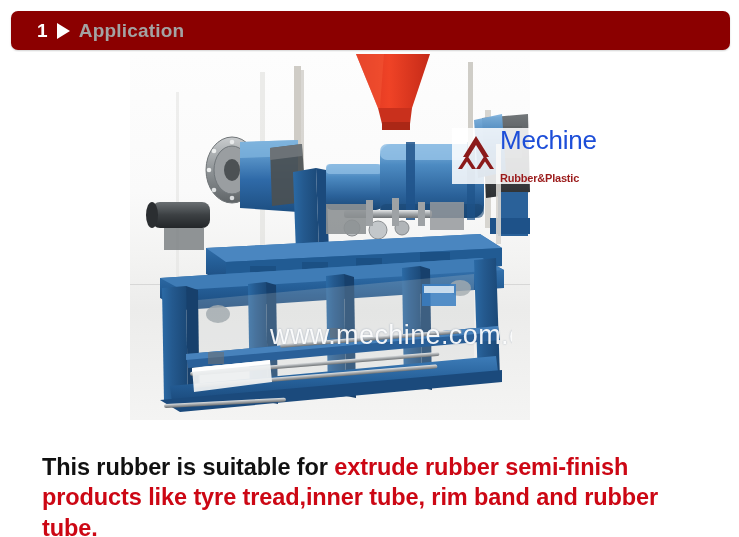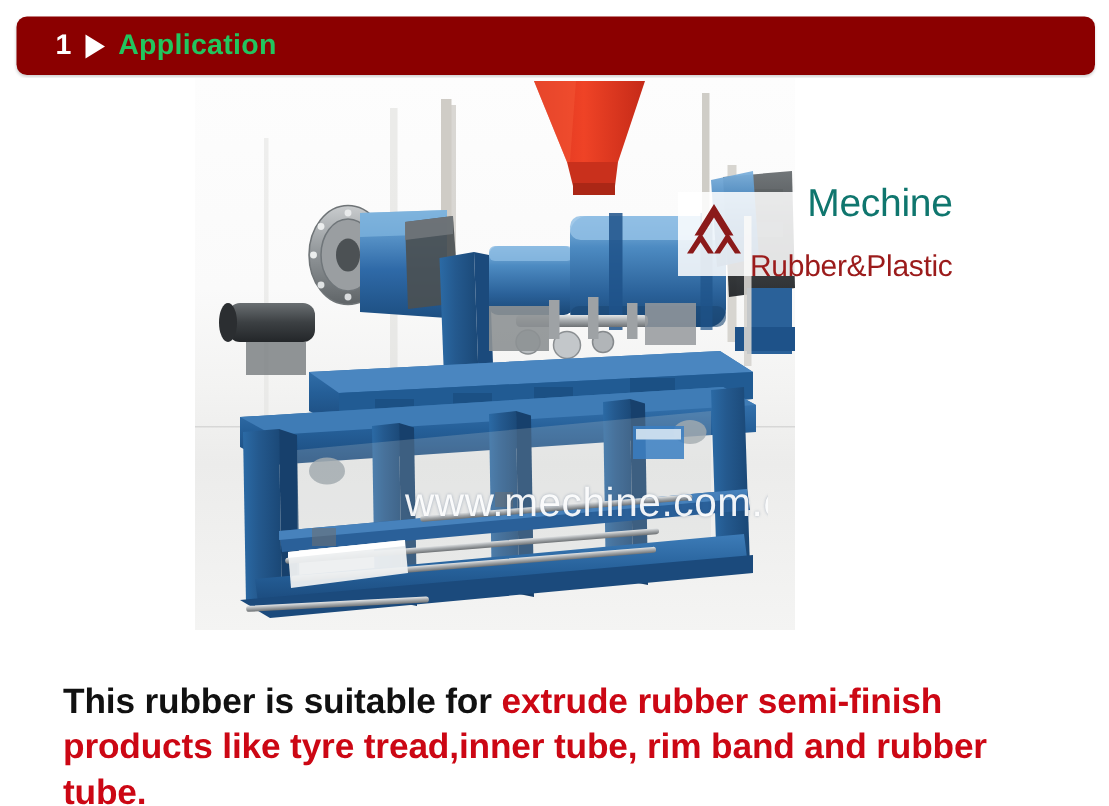--- a/index.html
+++ b/index.html
@@ -55,7 +55,7 @@
     display: inline-block;
   }
   .header-title {
-    color: #22c55e;
+    color: #a3a3a3;
     font-size: 19px;
     font-weight: bold;
     letter-spacing: 0.2px;

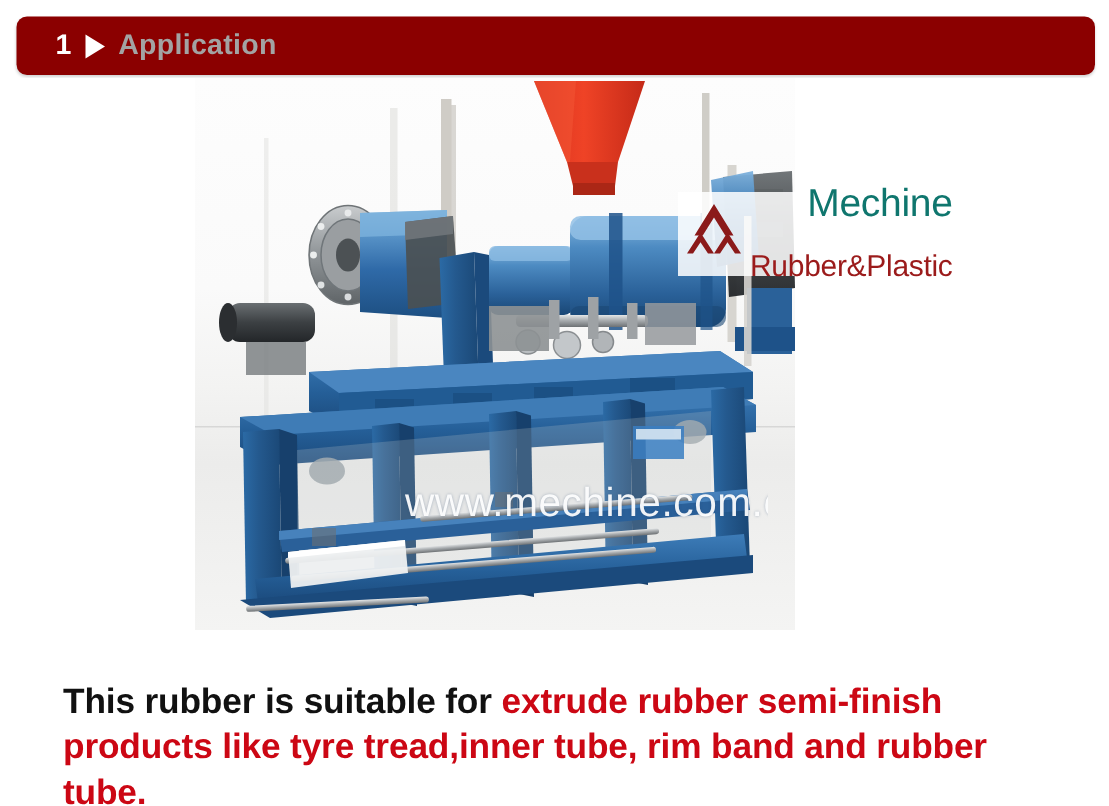--- a/index.html
+++ b/index.html
@@ -135,11 +135,10 @@
   }
   .logo-name {
     font-size: 26px;
-    color: #0f766e;
+    color: #1d4ed8;
     font-weight: normal;
     letter-spacing: -0.2px;
     line-height: 1.05;
-    text-align: right;
   }
   .logo-sub {
     font-size: 20px;

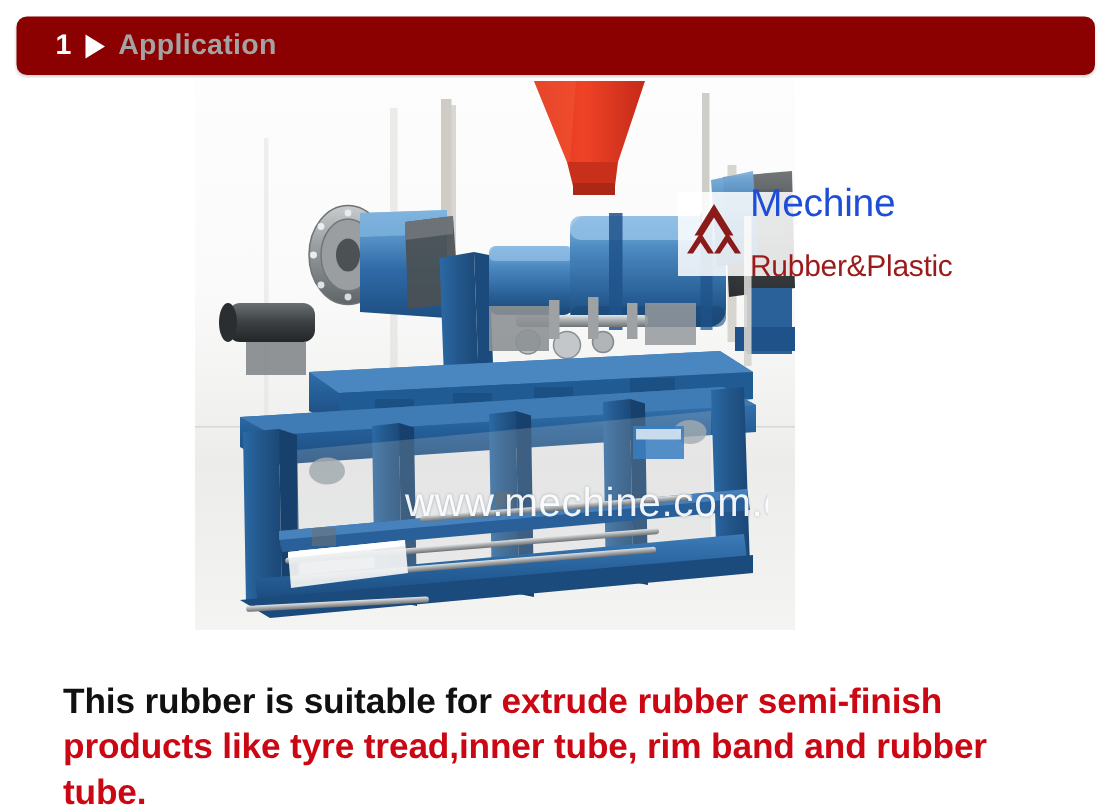--- a/index.html
+++ b/index.html
@@ -141,9 +141,9 @@
     line-height: 1.05;
   }
   .logo-sub {
-    font-size: 20px;
+    font-size: 11px;
     color: #9b1b1b;
-    font-weight: normal;
+    font-weight: bold;
     letter-spacing: -0.2px;
     line-height: 1.15;
     margin-top: 18px;

